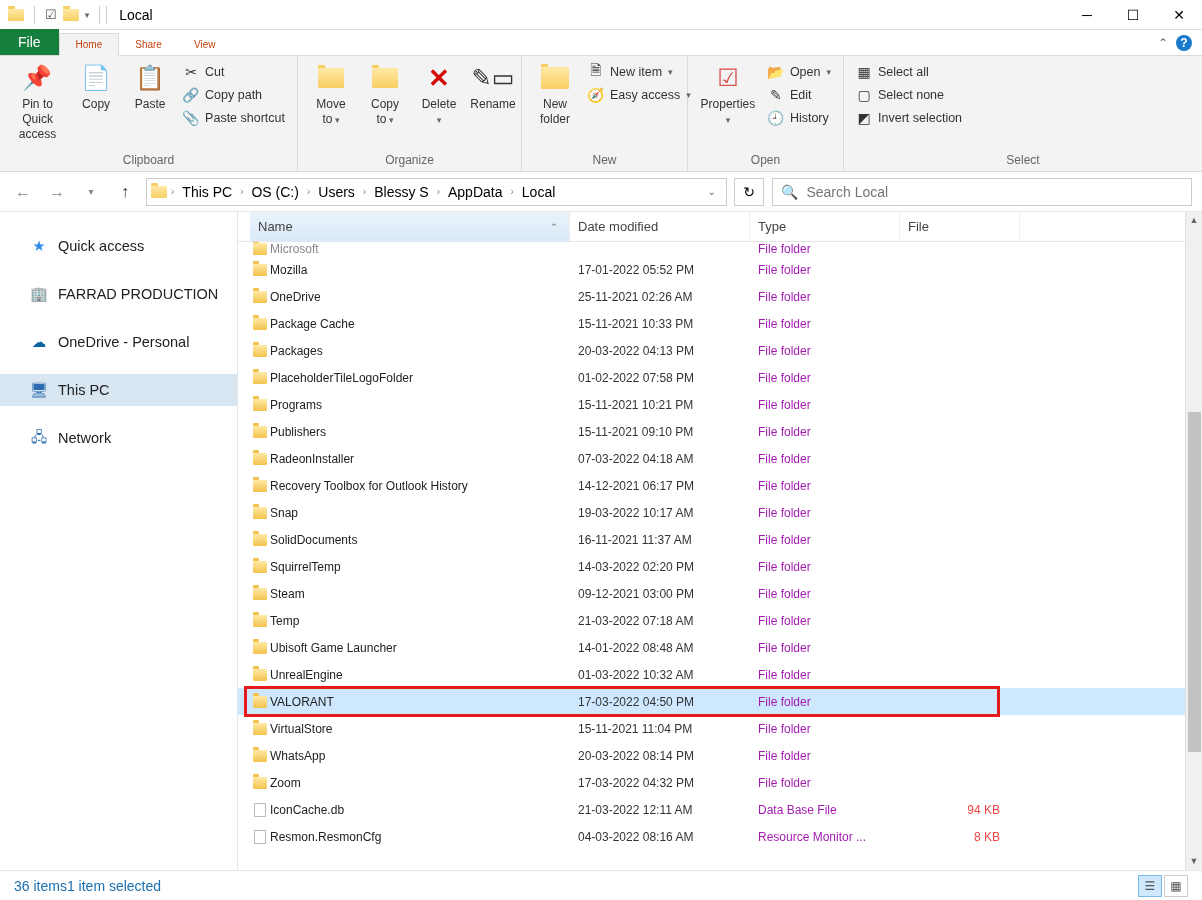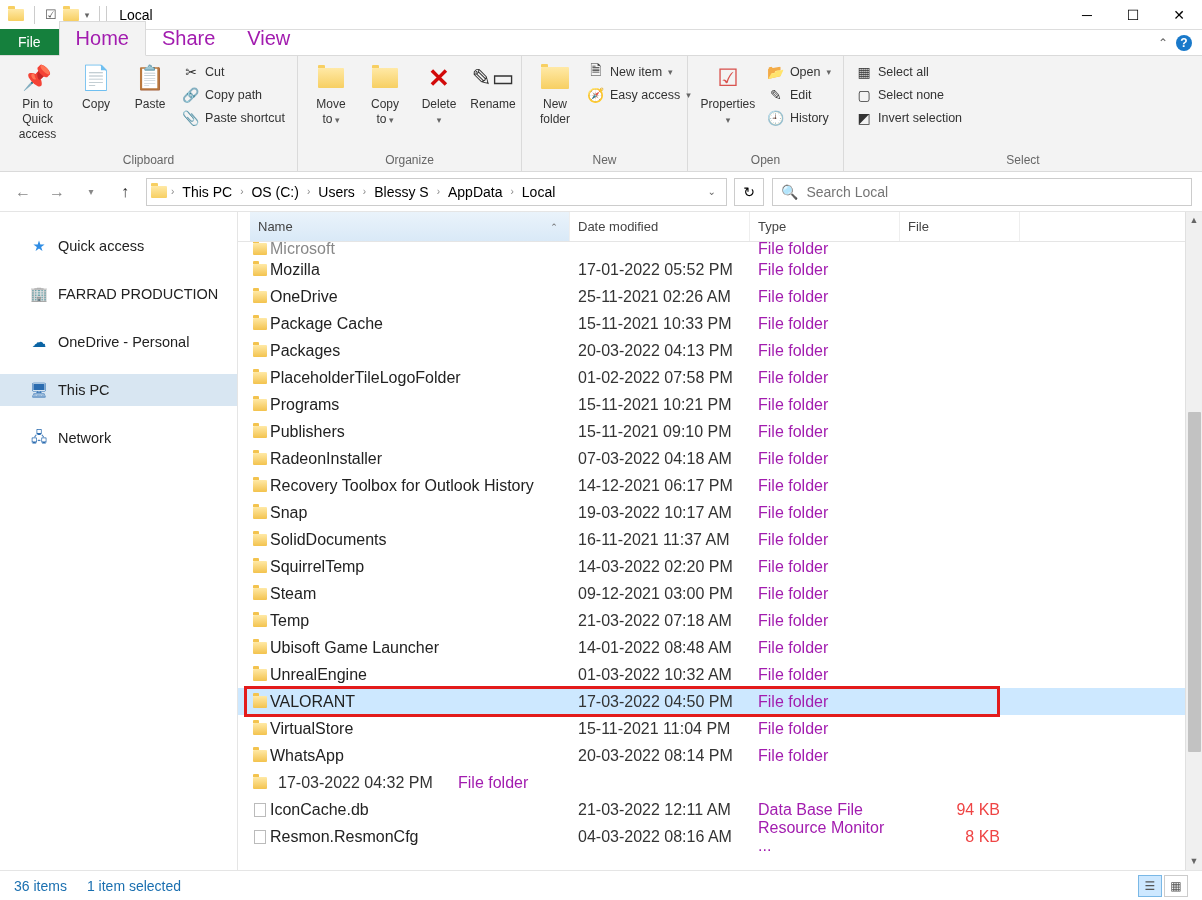--- a/index.html
+++ b/index.html
@@ -18,7 +18,7 @@
 
 .ribbon-tabs { height: 26px; display:flex; align-items:flex-end; background:#fff; border-bottom:1px solid #dadada; }
 .ribbon-tabs .file-tab { background:#15803d; color:#fff; padding:5px 18px; font-size:14px; }
-.ribbon-tabs .tab { padding:5px 16px; font-size:20px; color:#a21caf; }
+.ribbon-tabs .tab { padding:5px 16px; font-size:10px; color:#c2410c; }
 .ribbon-tabs .tab.active { border:1px solid #dadada; border-bottom:1px solid #f3f3f3; background:#f3f3f3; position:relative; top:1px; }
 .ribbon-tabs .collapse { margin-left:auto; padding:4px 10px; display:flex; align-items:center; gap:8px; }
 .help-icon { width:16px; height:16px; border-radius:50%; background:#1979ca; color:#fff; text-align:center; line-height:16px; font-size:12px; font-weight:bold; }

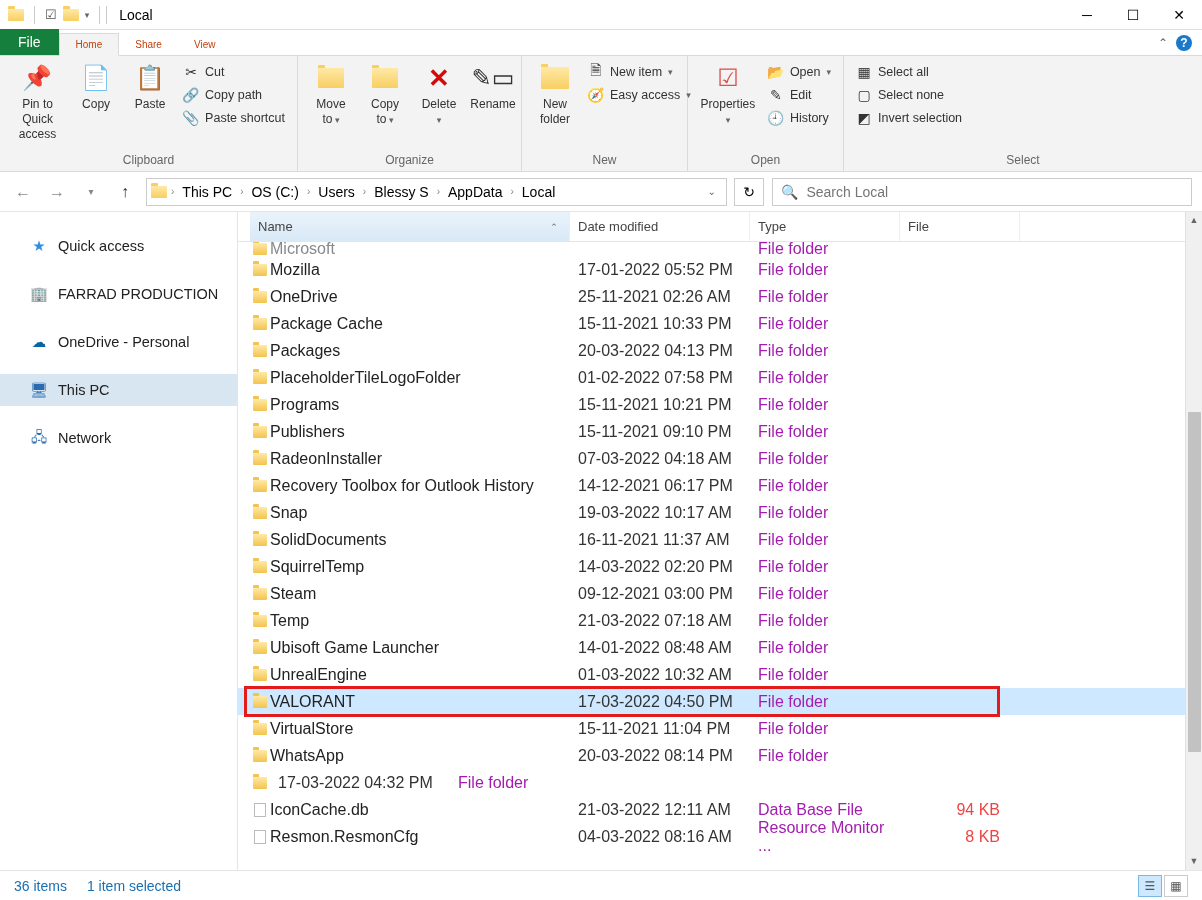--- a/index.html
+++ b/index.html
@@ -65,7 +65,7 @@
 .col-size-h { width:120px; }
 .sort-ind { font-size:9px; color:#666; width:14px; text-align:center; }
 .rows { flex:1; overflow:hidden; position:relative; }
-.row { display:flex; align-items:center; height:27px; padding-left:12px; font-size:16px; color:#222; }
+.row { display:flex; align-items:center; height:27px; padding-left:12px; font-size:12px; color:#222; }
 .row .ric { width:20px; display:flex; justify-content:center; }
 .row .c-name { width:300px; white-space:nowrap; overflow:hidden; text-overflow:ellipsis; }
 .row .c-date { width:180px; padding-left:8px; color:#333; }

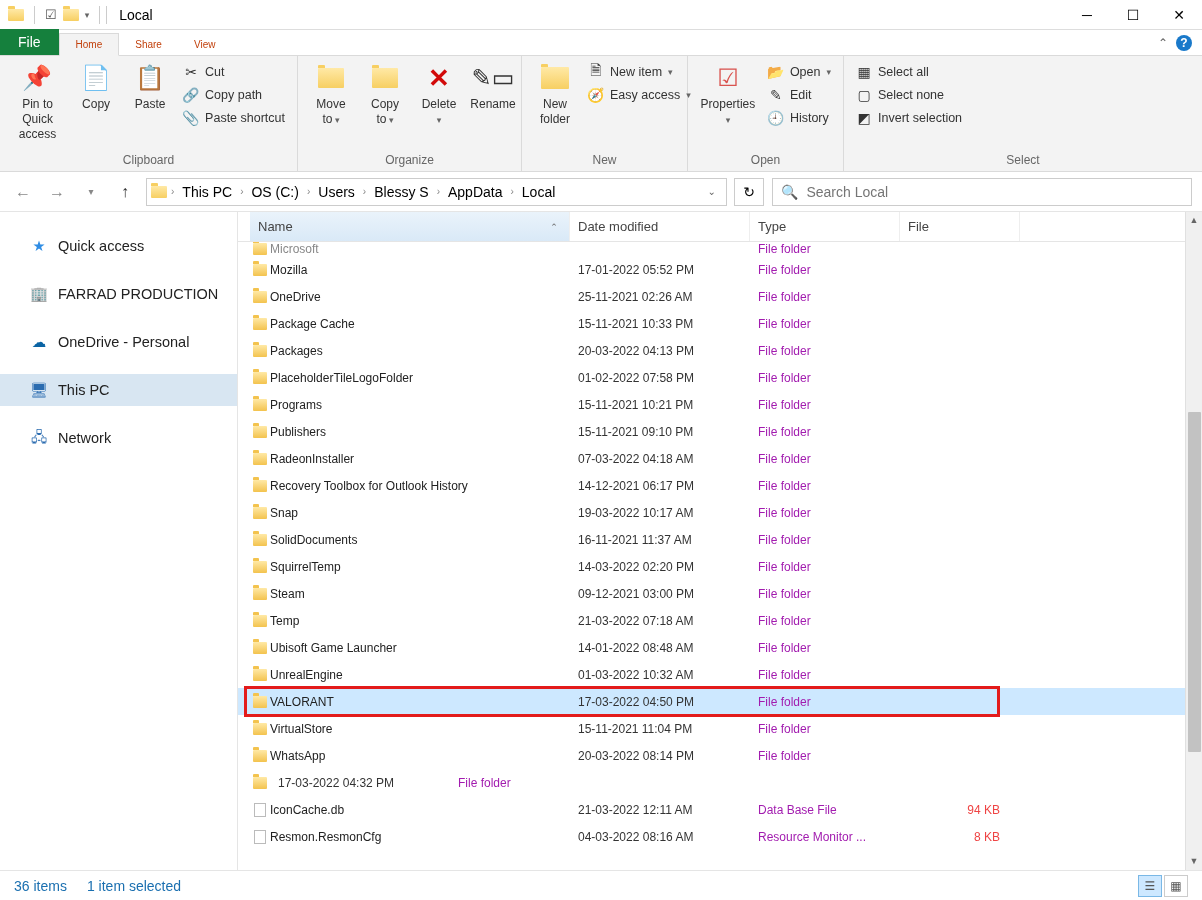--- a/index.html
+++ b/index.html
@@ -509,6 +509,7 @@
           <span class="ric">
             <span class="file-ic"></span>
           </span>
+          <span class="c-name">Zoom</span>
           <span class="c-date">17-03-2022 04:32 PM</span>
           <span class="c-type">File folder</span>
           <span class="c-size"></span>

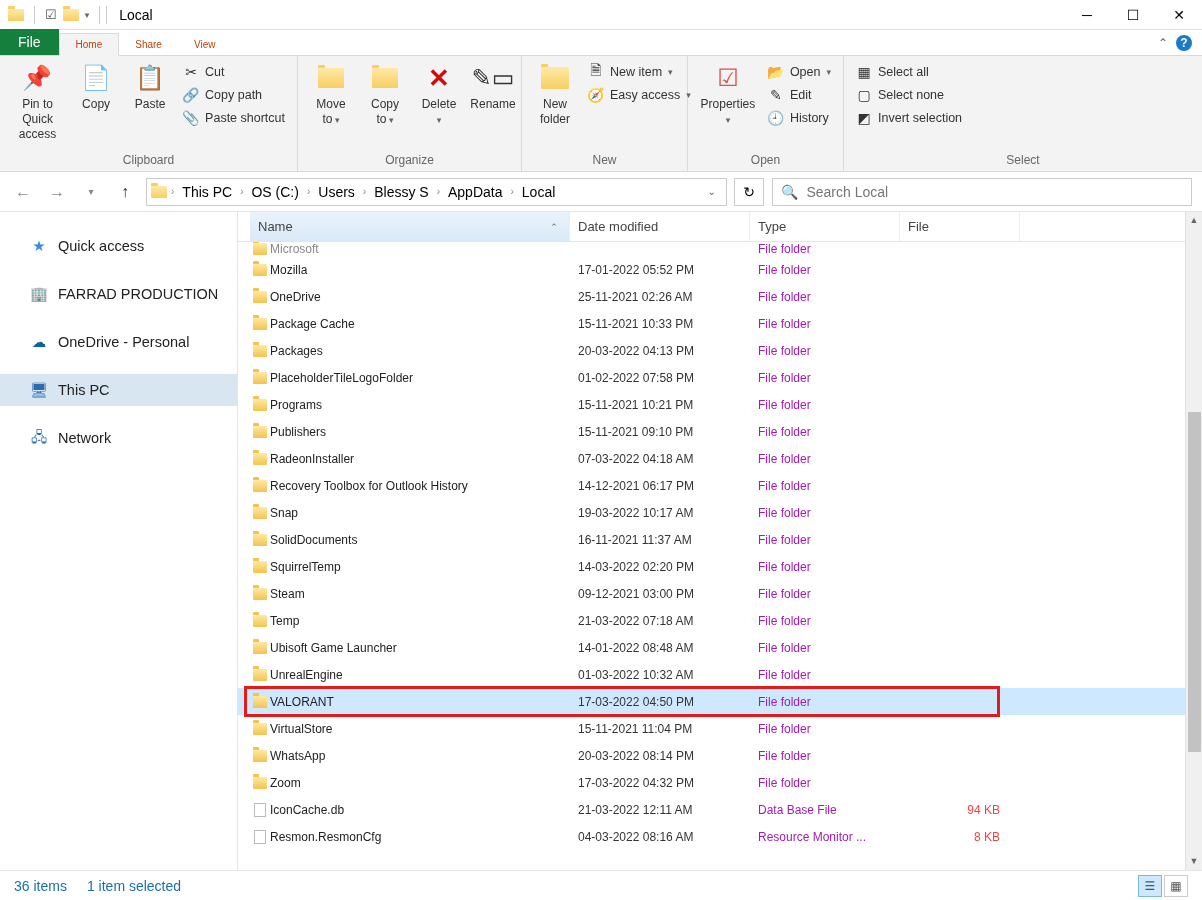--- a/index.html
+++ b/index.html
@@ -84,7 +84,7 @@
 .vscroll .thumb { position:absolute; left:2px; width:13px; background:#c2c2c2; border-radius:1px; }
 
 
-.statusbar { height:30px; border-top:1px solid #e5e5e5; display:flex; align-items:center; padding:4px 14px; font-size:14px; color:#1a6fb0; gap:20px; }
+.statusbar { height:30px; border-top:1px solid #e5e5e5; display:flex; align-items:center; padding:4px 14px; font-size:14px; color:#1a6fb0; }
 .statusbar .view-toggles { margin-left:auto; display:flex; gap:2px; }
 .view-toggle { width:24px; height:22px; border:1px solid #ccc; display:flex; align-items:center; justify-content:center; font-size:12px; color:#555; background:#fff; }
 .view-toggle.active { background:#cde8ff; border-color:#7ab8e6; }

